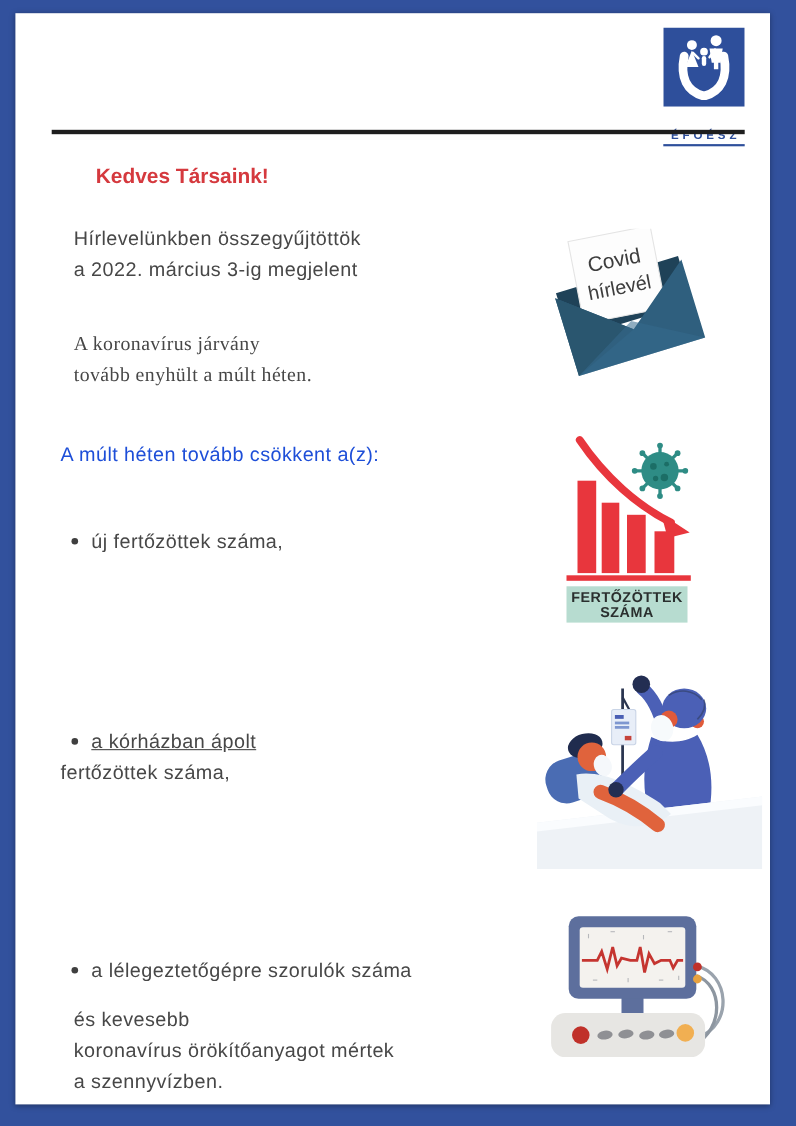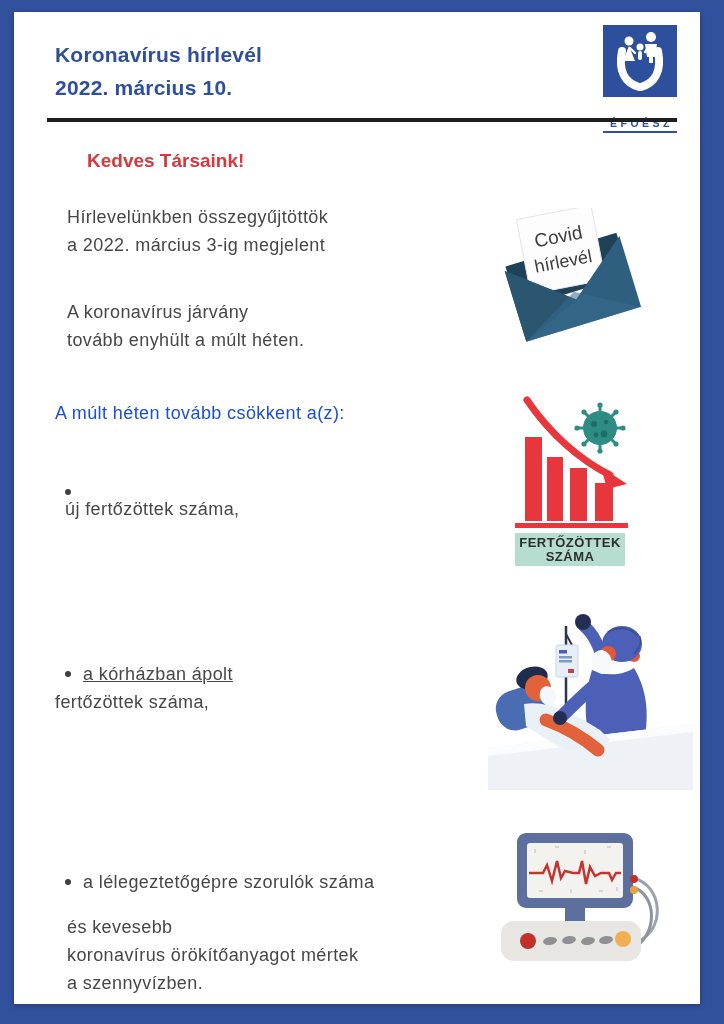--- a/index.html
+++ b/index.html
@@ -43,10 +43,6 @@
 
 <div class="card">
 
-  <div class="abs title">
-    <div>Koronavírus hírlevél</div>
-    <div>2022. március 10.</div>
-  </div>
 
   <div class="abs logo">
     <svg width="74" height="72" viewBox="0 0 74 72">

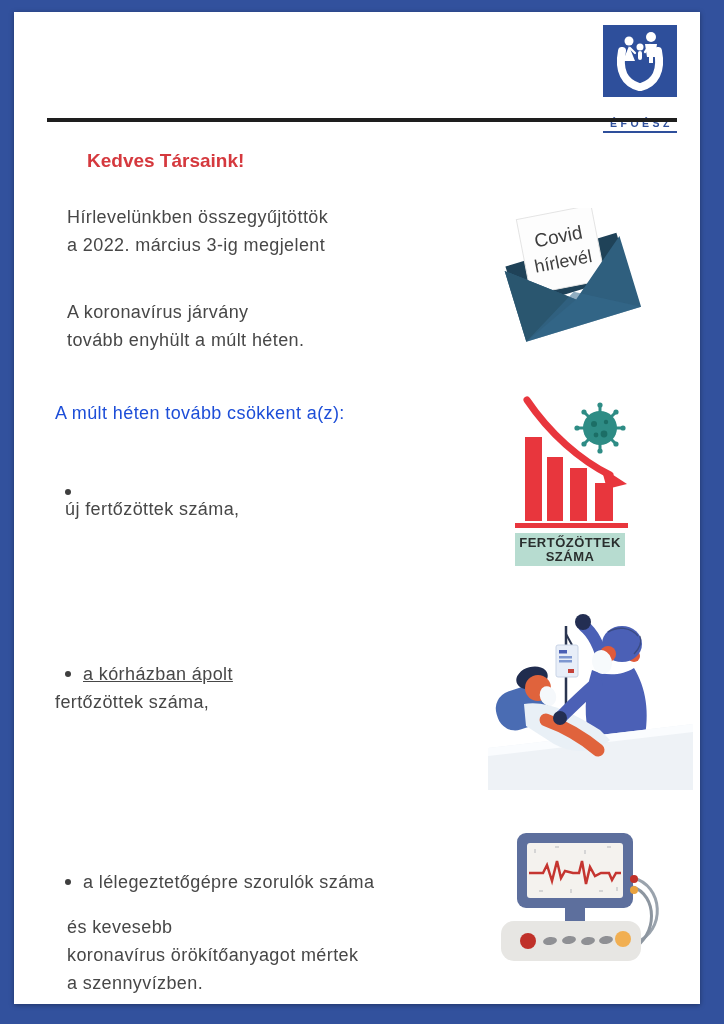--- a/index.html
+++ b/index.html
@@ -24,7 +24,7 @@
   .greeting{left:41px;top:138px;font-size:19px;font-weight:700;color:#d5393e;margin-left:32px;}
   .para{font-size:18px;color:#474747;line-height:28px;letter-spacing:.4px;margin-left:12px;}
   .para1{left:41px;top:191px;}
-  .para2{left:41px;top:286px;}
+  .para2{left:41px;top:286px;font-family:Liberation Serif, serif;}
   .lead{left:41px;top:391px;font-size:18px;color:#1d4ed8;letter-spacing:.4px;}
   .bullet{display:flex;align-items:flex-start;font-size:18px;color:#474747;letter-spacing:.4px;line-height:28px;}
   .dot{width:6px;height:6px;border-radius:50%;background:#3f3f3f;margin:11px 12px 0 0;flex:none;}

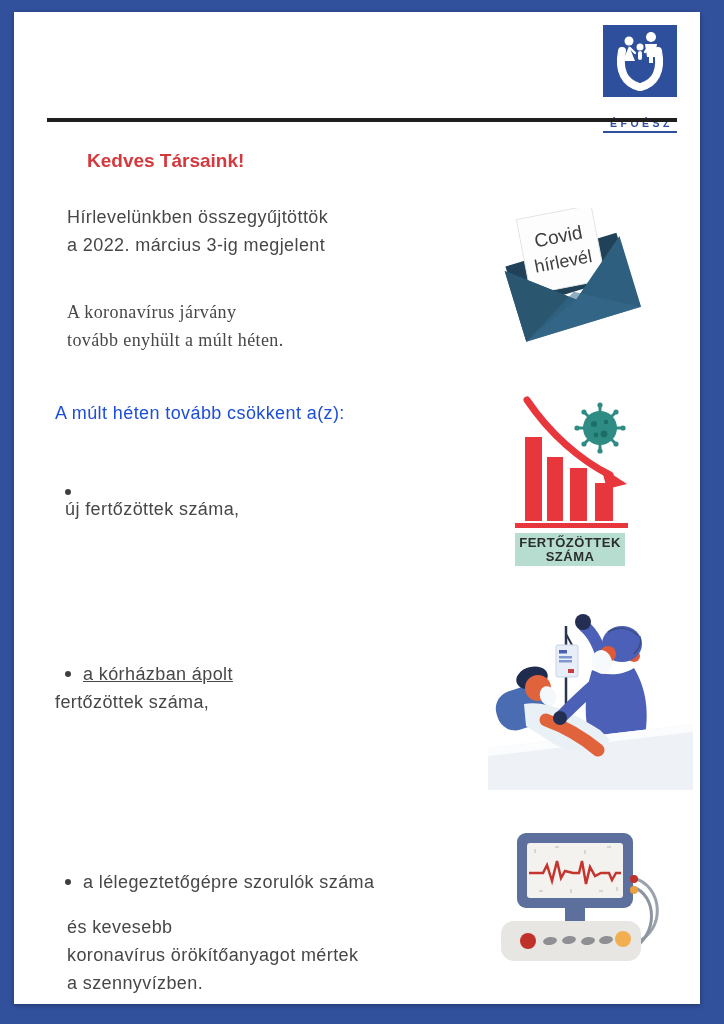--- a/index.html
+++ b/index.html
@@ -28,7 +28,7 @@
   .lead{left:41px;top:391px;font-size:18px;color:#1d4ed8;letter-spacing:.4px;}
   .bullet{display:flex;align-items:flex-start;font-size:18px;color:#474747;letter-spacing:.4px;line-height:28px;}
   .dot{width:6px;height:6px;border-radius:50%;background:#3f3f3f;margin:11px 12px 0 0;flex:none;}
-  .b1{left:51px;top:466px;flex-direction:column;}
+  .b1{left:51px;top:466px;}
   .b2{left:41px;top:648px;}
   .b2 .row{display:flex;align-items:flex-start;padding-left:10px;text-decoration:underline;}
   .b3{left:51px;top:856px;}

